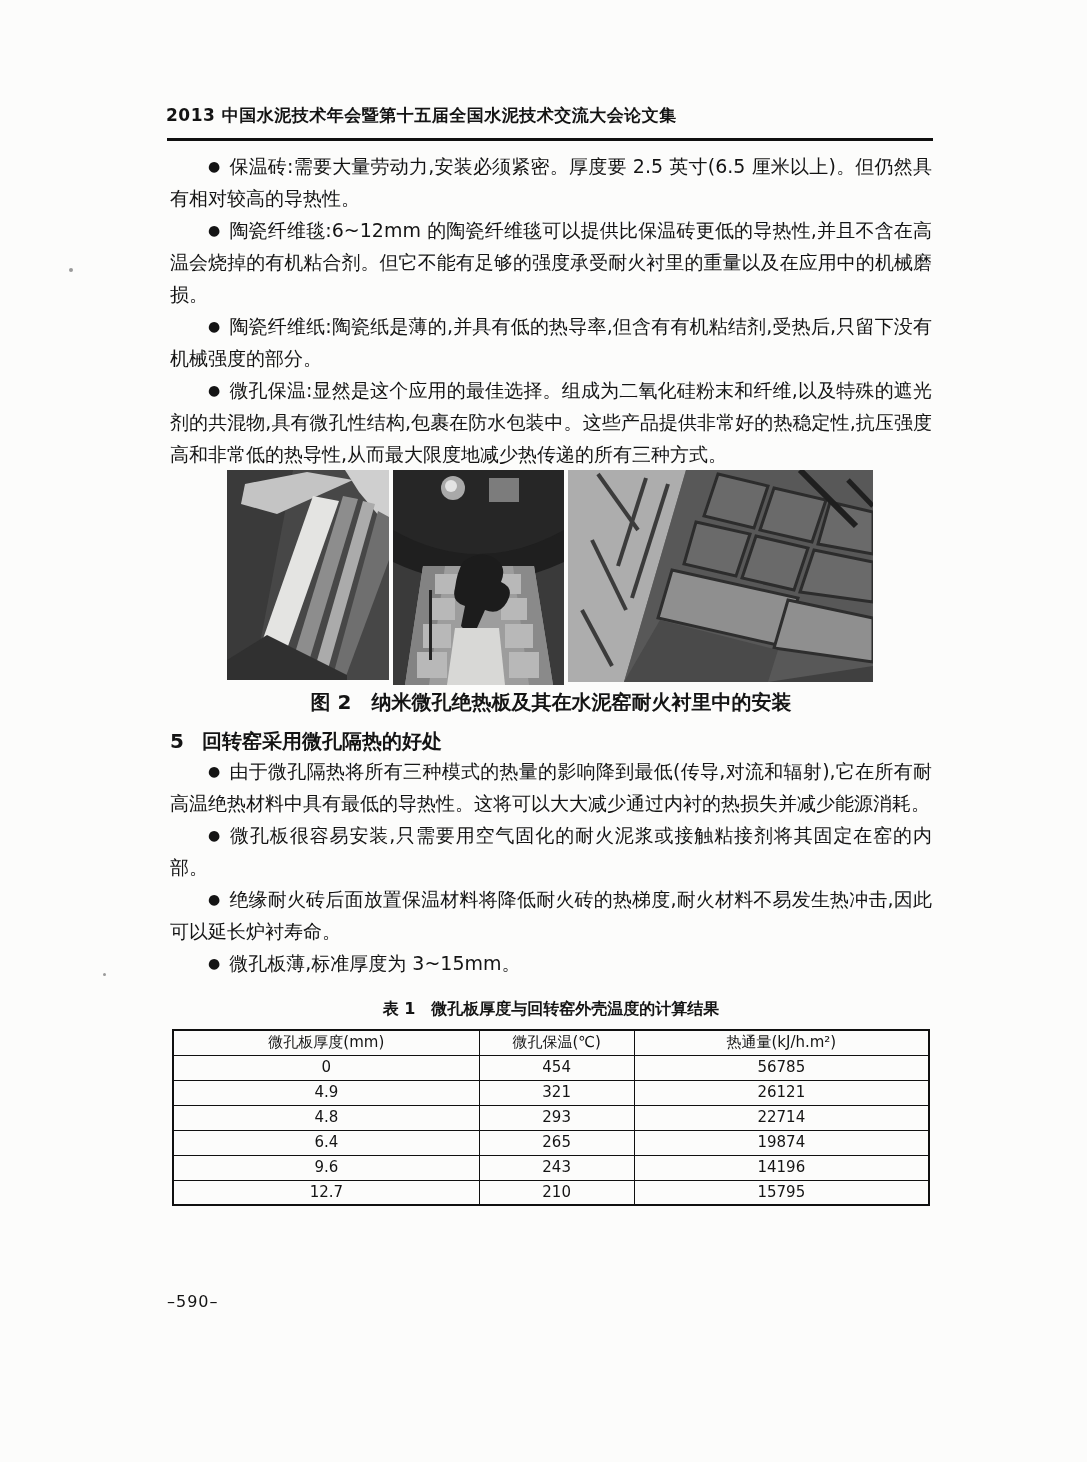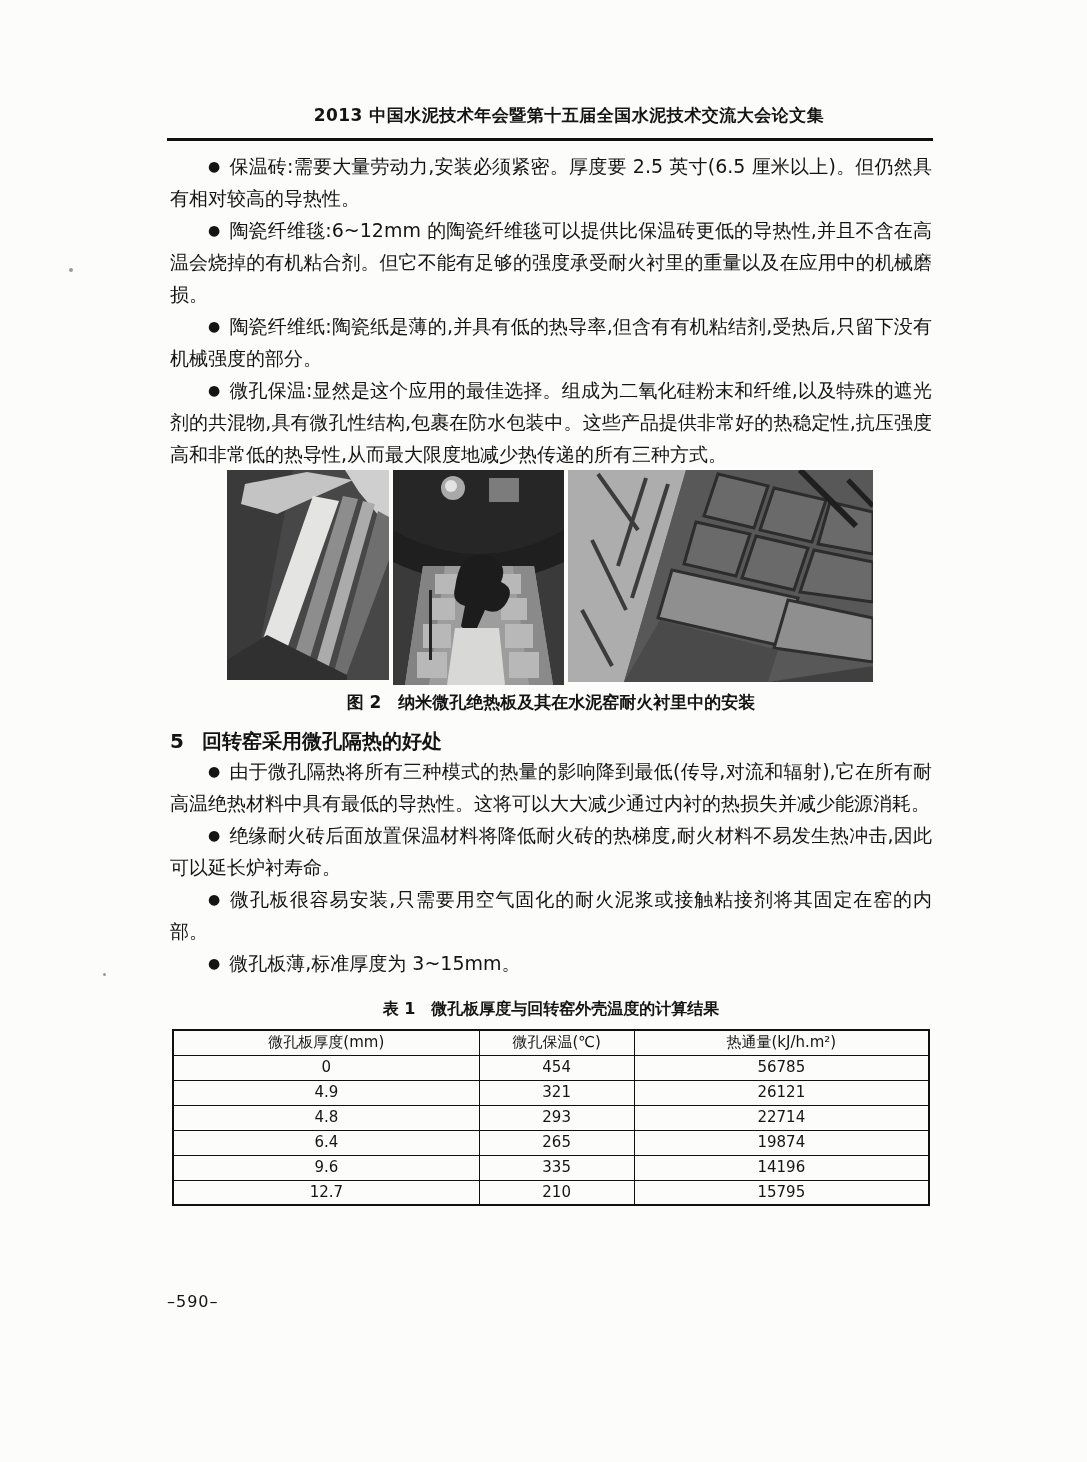--- a/index.html
+++ b/index.html
@@ -13,8 +13,8 @@
     overflow: hidden;
   }
   .proc-header {
-    position: absolute; top: 104px; left: 188px; width: 762px;
-    text-align: center; font-size: 17px; font-weight: 600;
+    position: absolute; top: 104px; left: 166px; width: 762px;
+    font-size: 17px; font-weight: 600;
     letter-spacing: 0.5px; white-space: nowrap;
   }
   .header-rule {

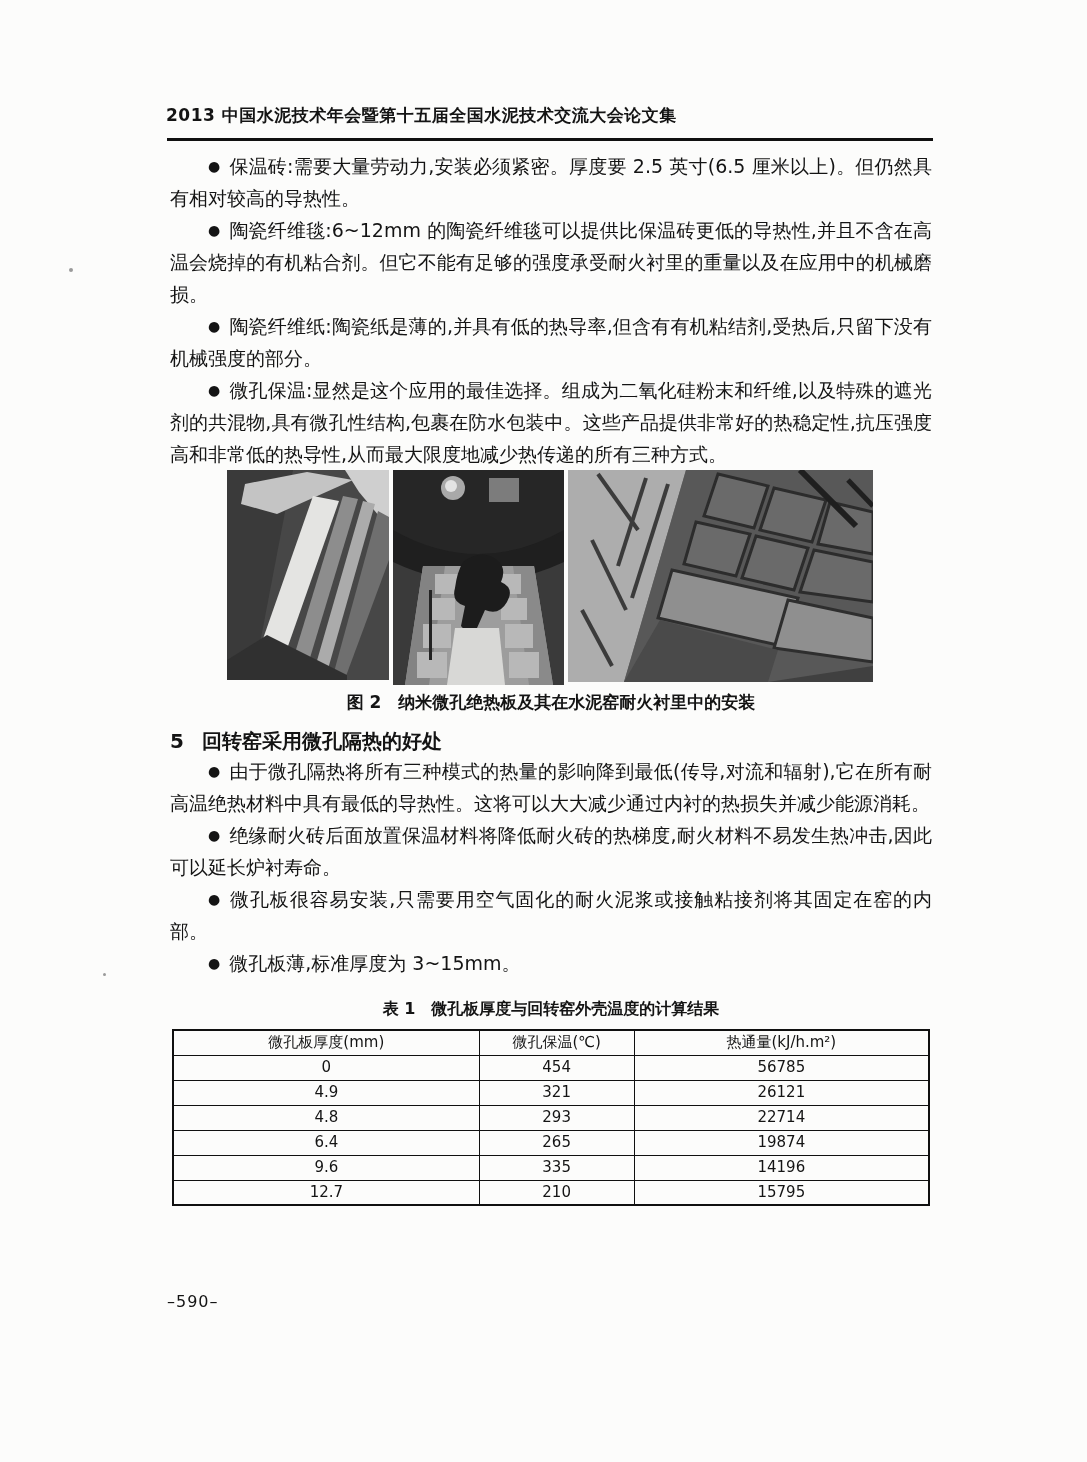--- a/index.html
+++ b/index.html
@@ -34,7 +34,7 @@
   .photos svg { display: block; }
   .figure-caption {
     margin-top: 4px; text-align: center;
-    font-weight: bold; font-size: 17px; line-height: 26px;
+    font-weight: bold; font-size: 20px; line-height: 26px;
   }
   .section-heading {
     margin: 12px 0 0 0; font-size: 20px; font-weight: bold; line-height: 28px;

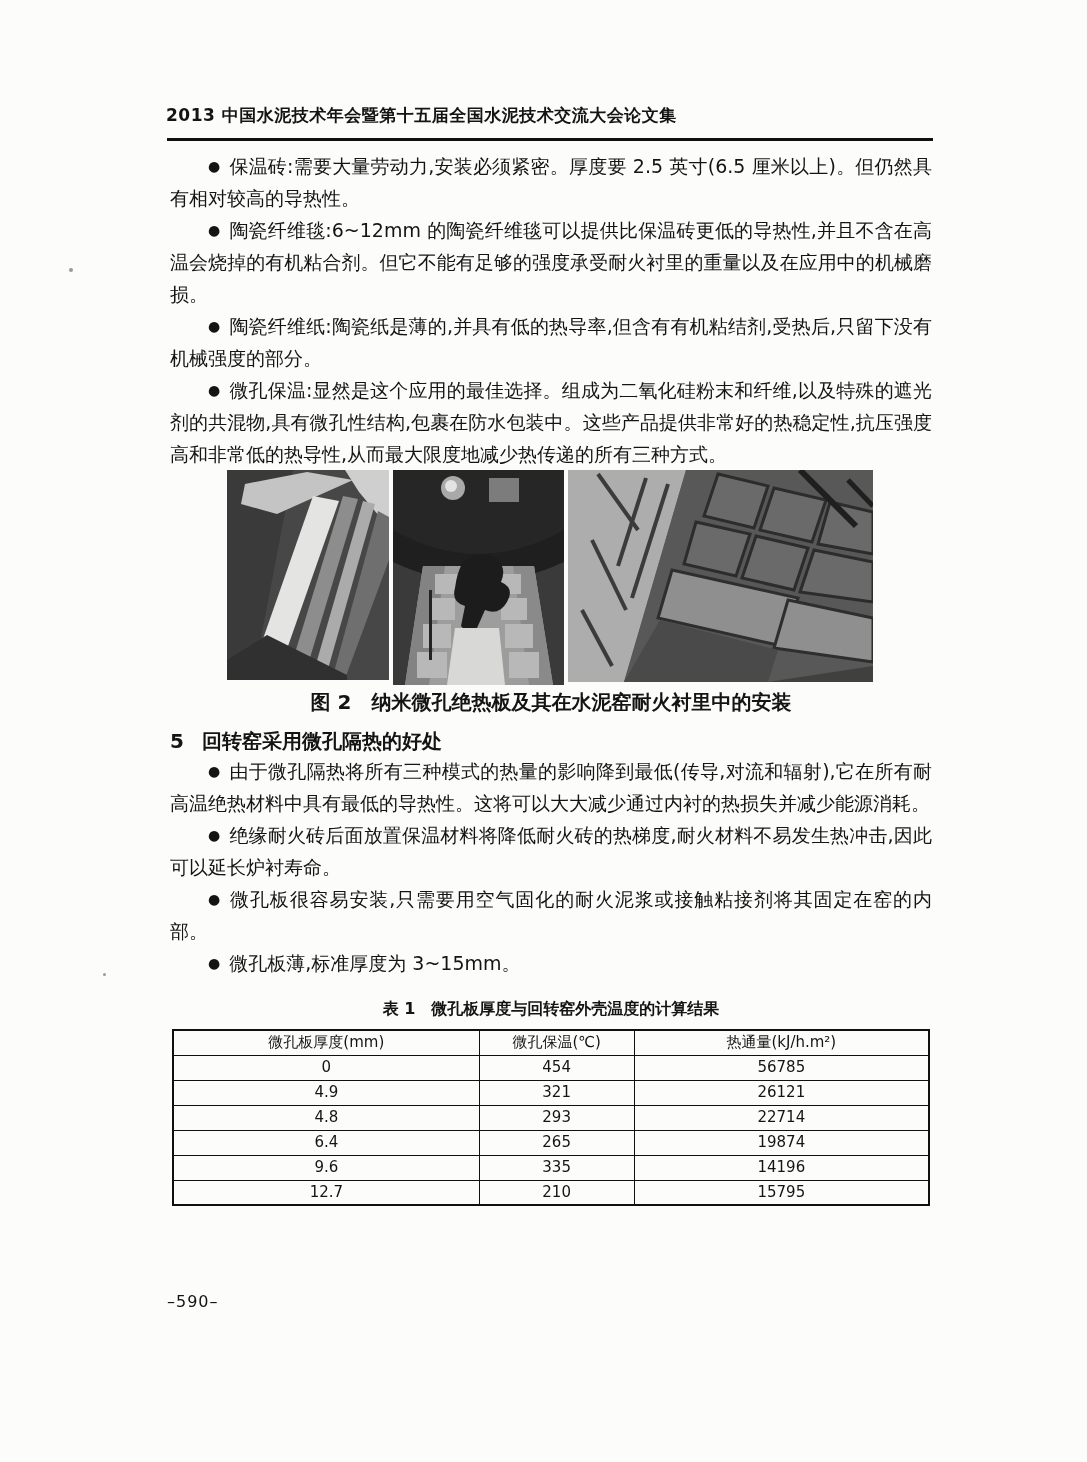--- a/index.html
+++ b/index.html
@@ -160,9 +160,9 @@
   <p class="bullet-para"><span class="bullet">●</span><span>由于微孔隔热将所有三种模式的热量的影响降到最低(传导,对流和辐射),它在所有耐高温绝热材料中具有最低的导热性。这将可以大大减少通过内衬的热损失并减少能源消耗。</span></p>
 
 
+  <p class="bullet-para"><span class="bullet">●</span><span>微孔板很容易安装,只需要用空气固化的耐火泥浆或接触粘接剂将其固定在窑的内部。</span></p>
+
   <p class="bullet-para"><span class="bullet">●</span><span>绝缘耐火砖后面放置保温材料将降低耐火砖的热梯度,耐火材料不易发生热冲击,因此可以延长炉衬寿命。</span></p>
-
-  <p class="bullet-para"><span class="bullet">●</span><span>微孔板很容易安装,只需要用空气固化的耐火泥浆或接触粘接剂将其固定在窑的内部。</span></p>
 
   <p class="bullet-para"><span class="bullet">●</span><span>微孔板薄,标准厚度为 3~15mm。</span></p>
 

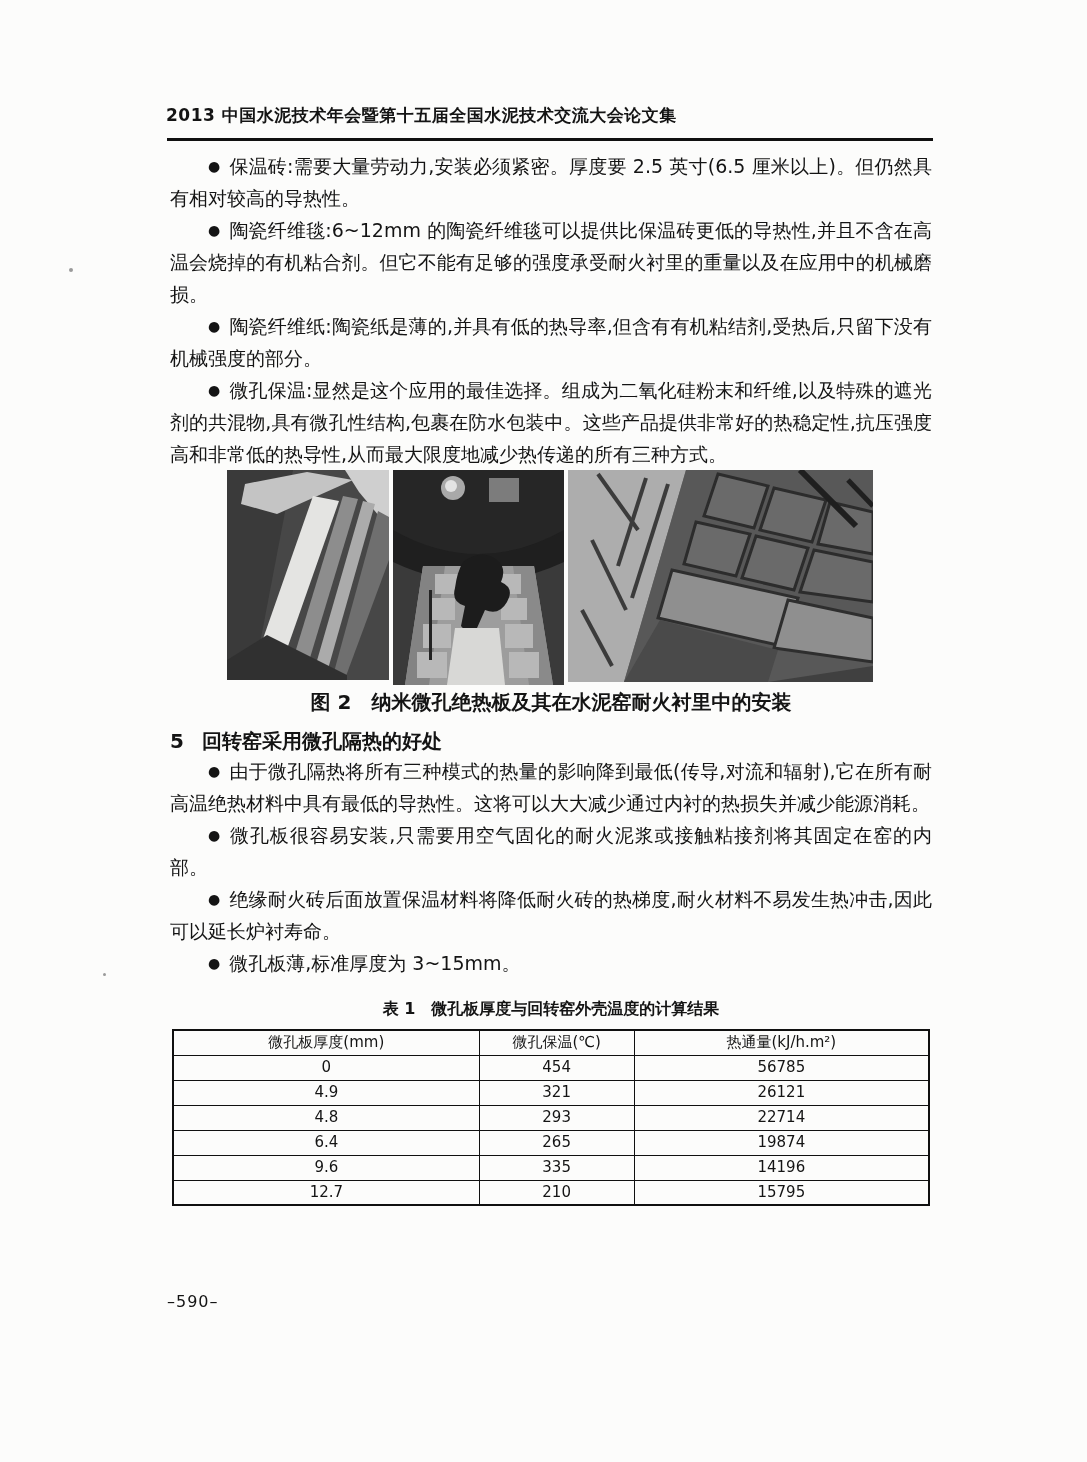--- a/index.html
+++ b/index.html
@@ -204,7 +204,7 @@
       </tr>
       <tr>
         <td>9.6</td>
-        <td>335</td>
+        <td>243</td>
         <td>14196</td>
       </tr>
       <tr>

